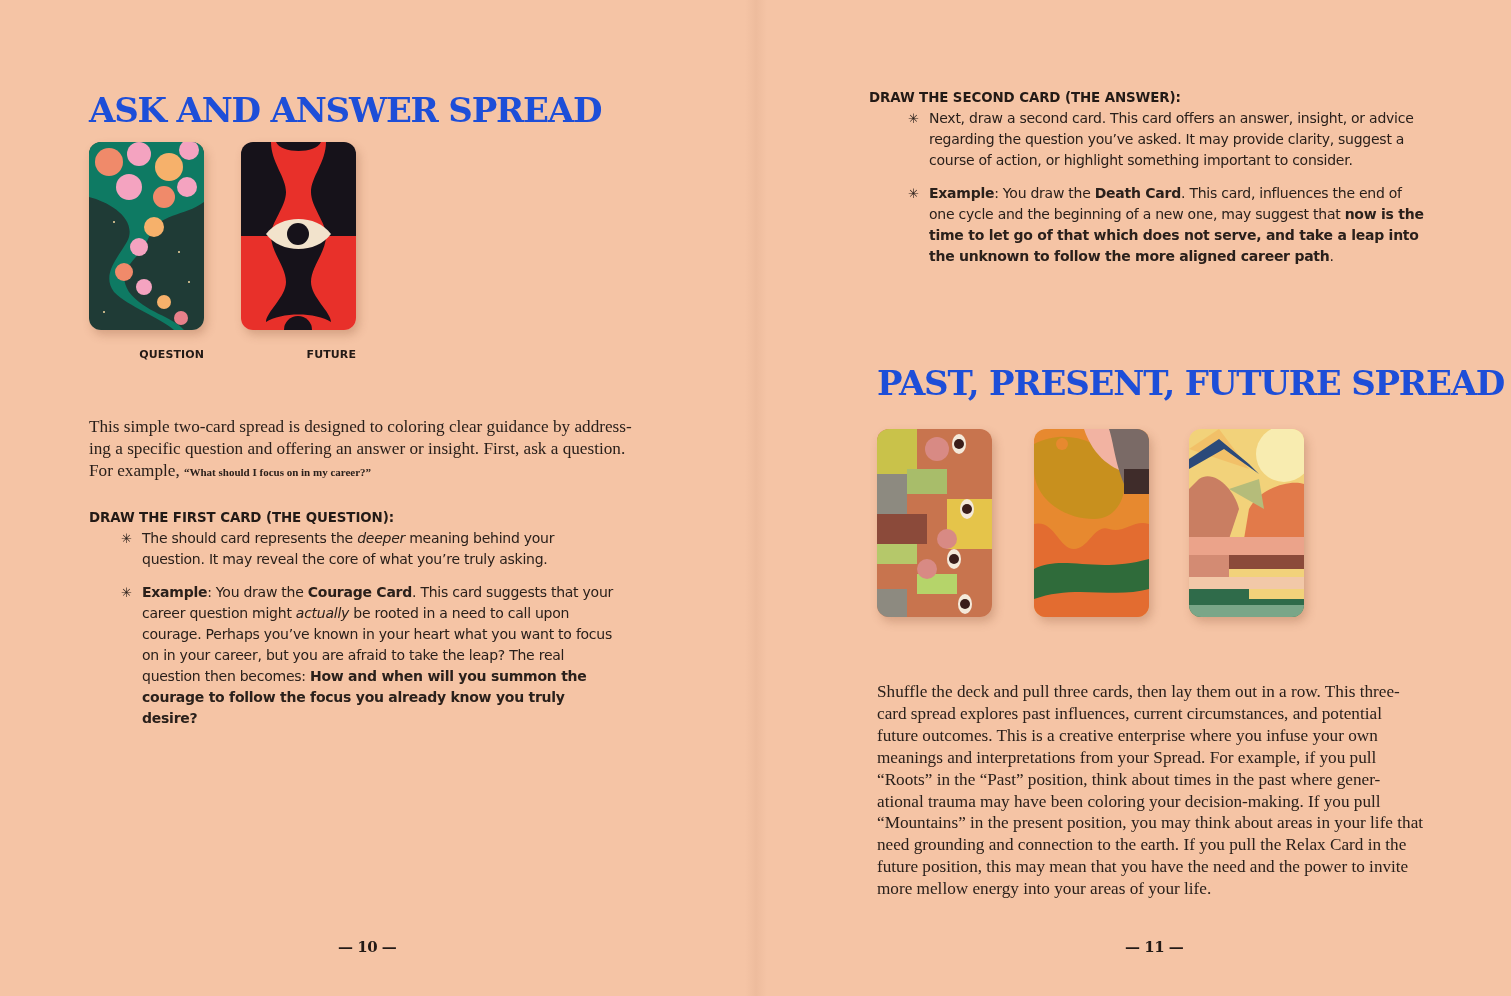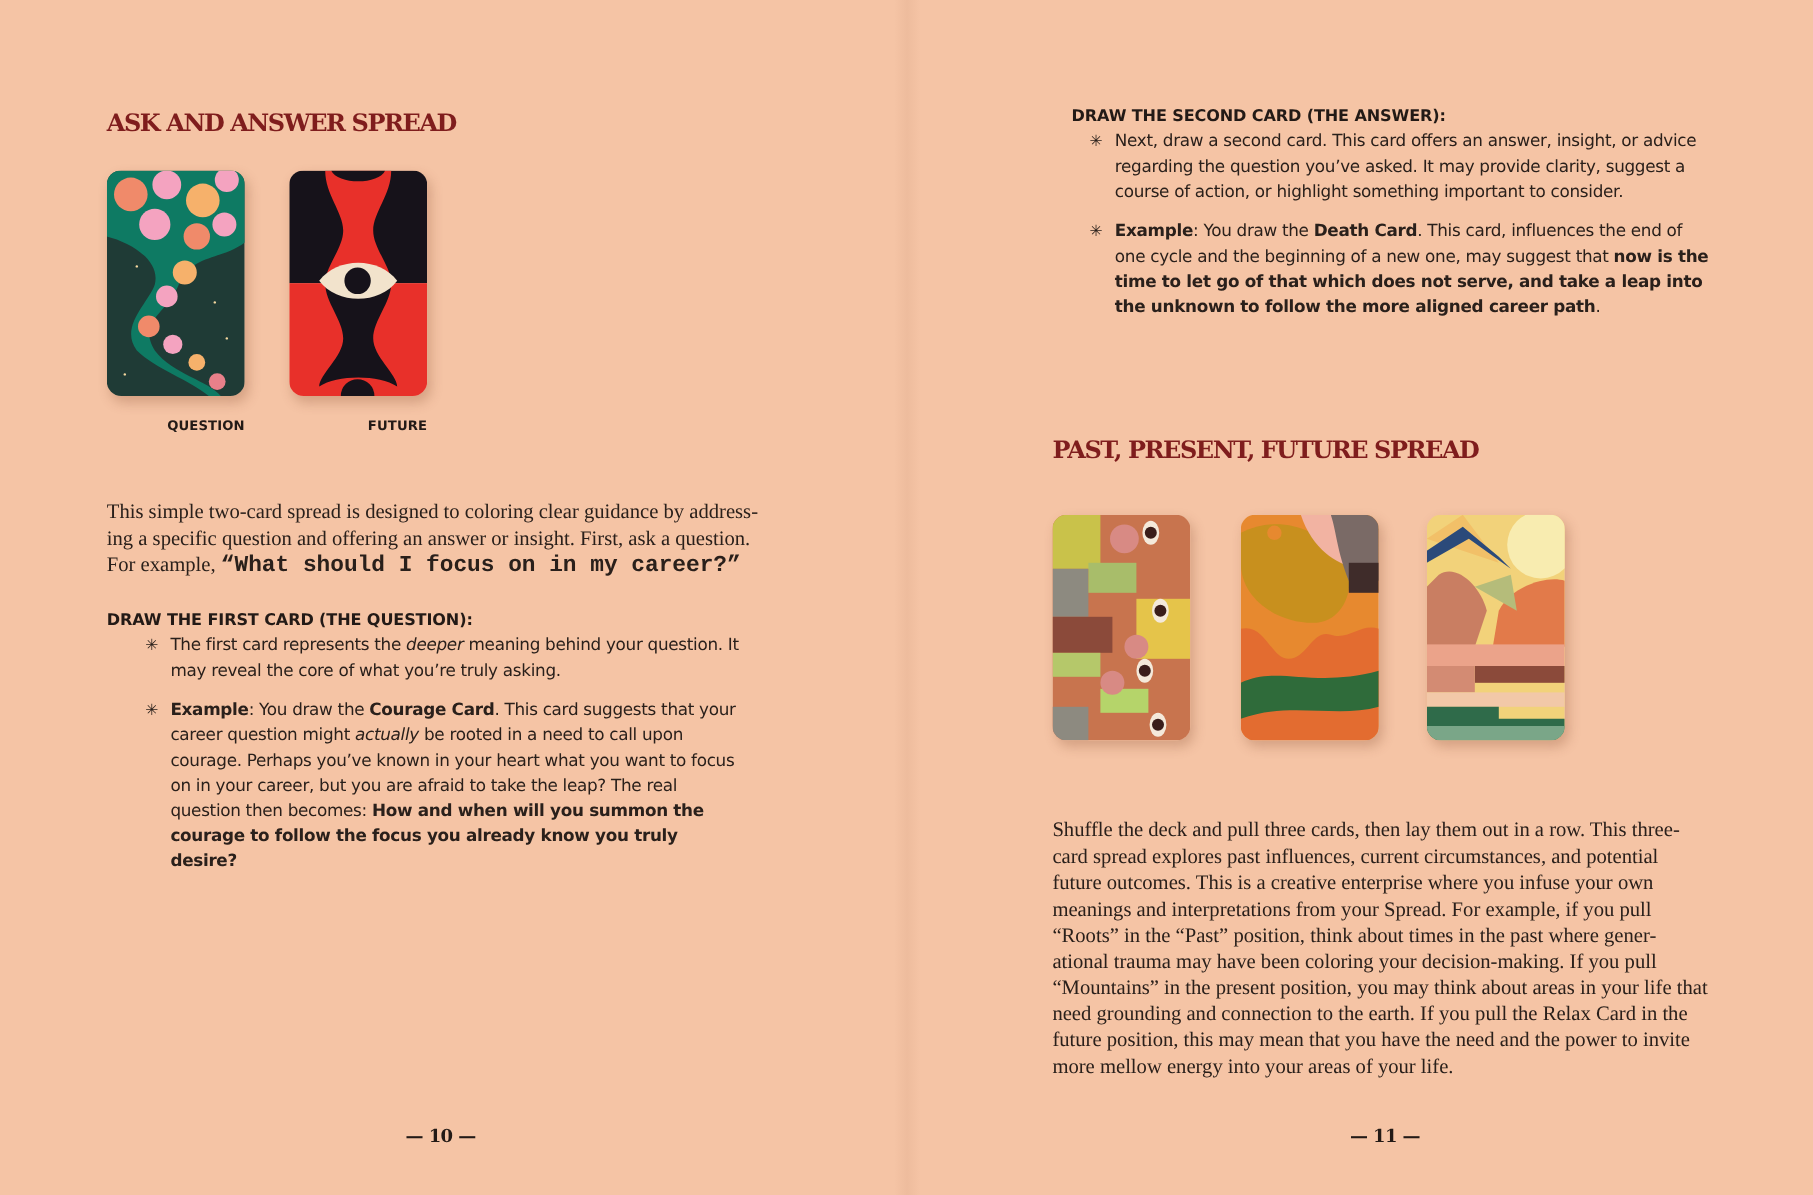--- a/index.html
+++ b/index.html
@@ -19,10 +19,10 @@
   .h-serif {
     font-family: "DejaVu Serif", serif;
     font-weight: bold;
-    font-size: 20px;
+    font-size: 34px;
     letter-spacing: -1.2px;
     margin: 0; position: absolute;
-    color: #7f1d1d;
+    color: #1d4ed8;
   }
   .serif-p {
     font-family: "Liberation Serif", serif;

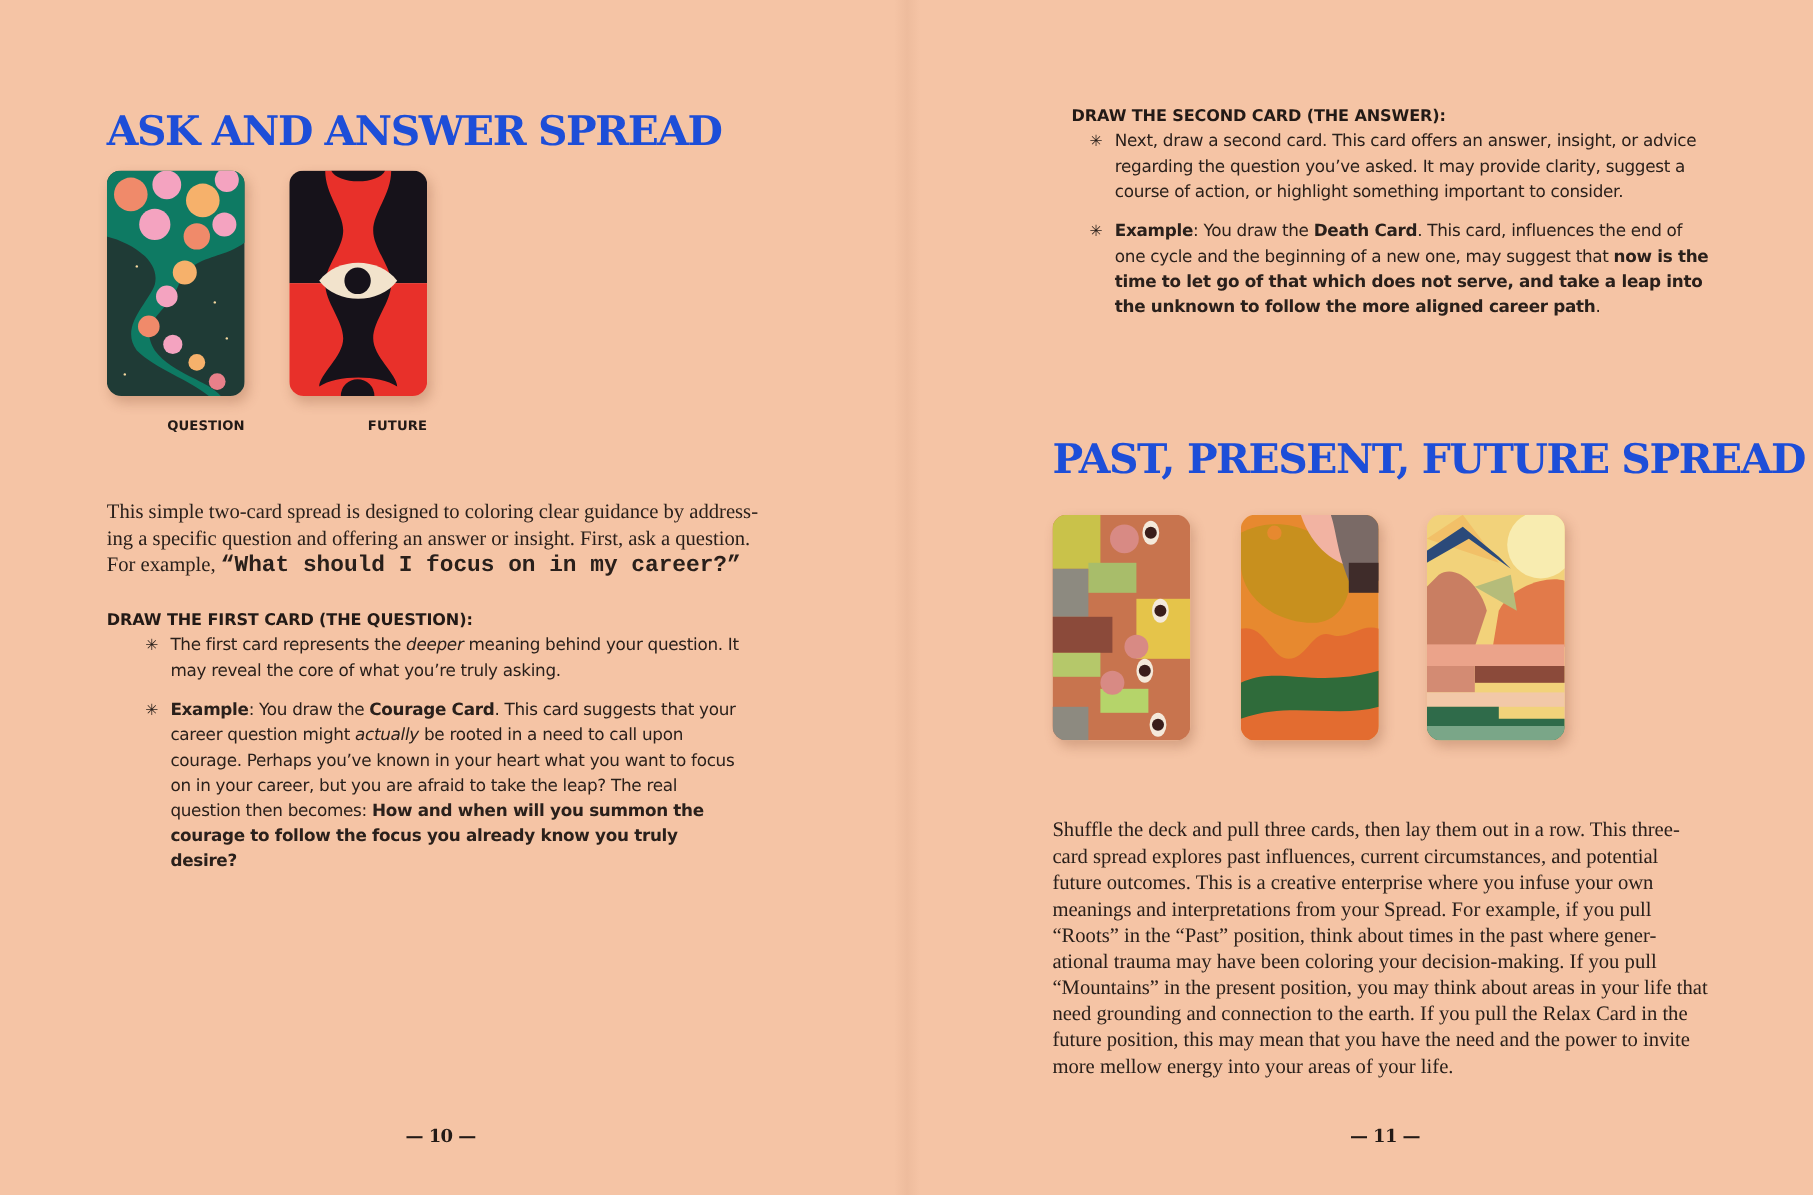--- a/index.html
+++ b/index.html
@@ -126,7 +126,7 @@
 </div>
 
 <div class="page page-right">
-  <h3 class="sans-h" style="left:138px; top:90px;text-align:center;">DRAW THE SECOND CARD (THE ANSWER):</h3>
+  <h3 class="sans-h" style="left:114px; top:90px;text-align:center;">DRAW THE SECOND CARD (THE ANSWER):</h3>
   <ul class="bullets sans-text" style="left:153px; top:108px; width:520px;">
     <li>
       <span class="star">✳</span>

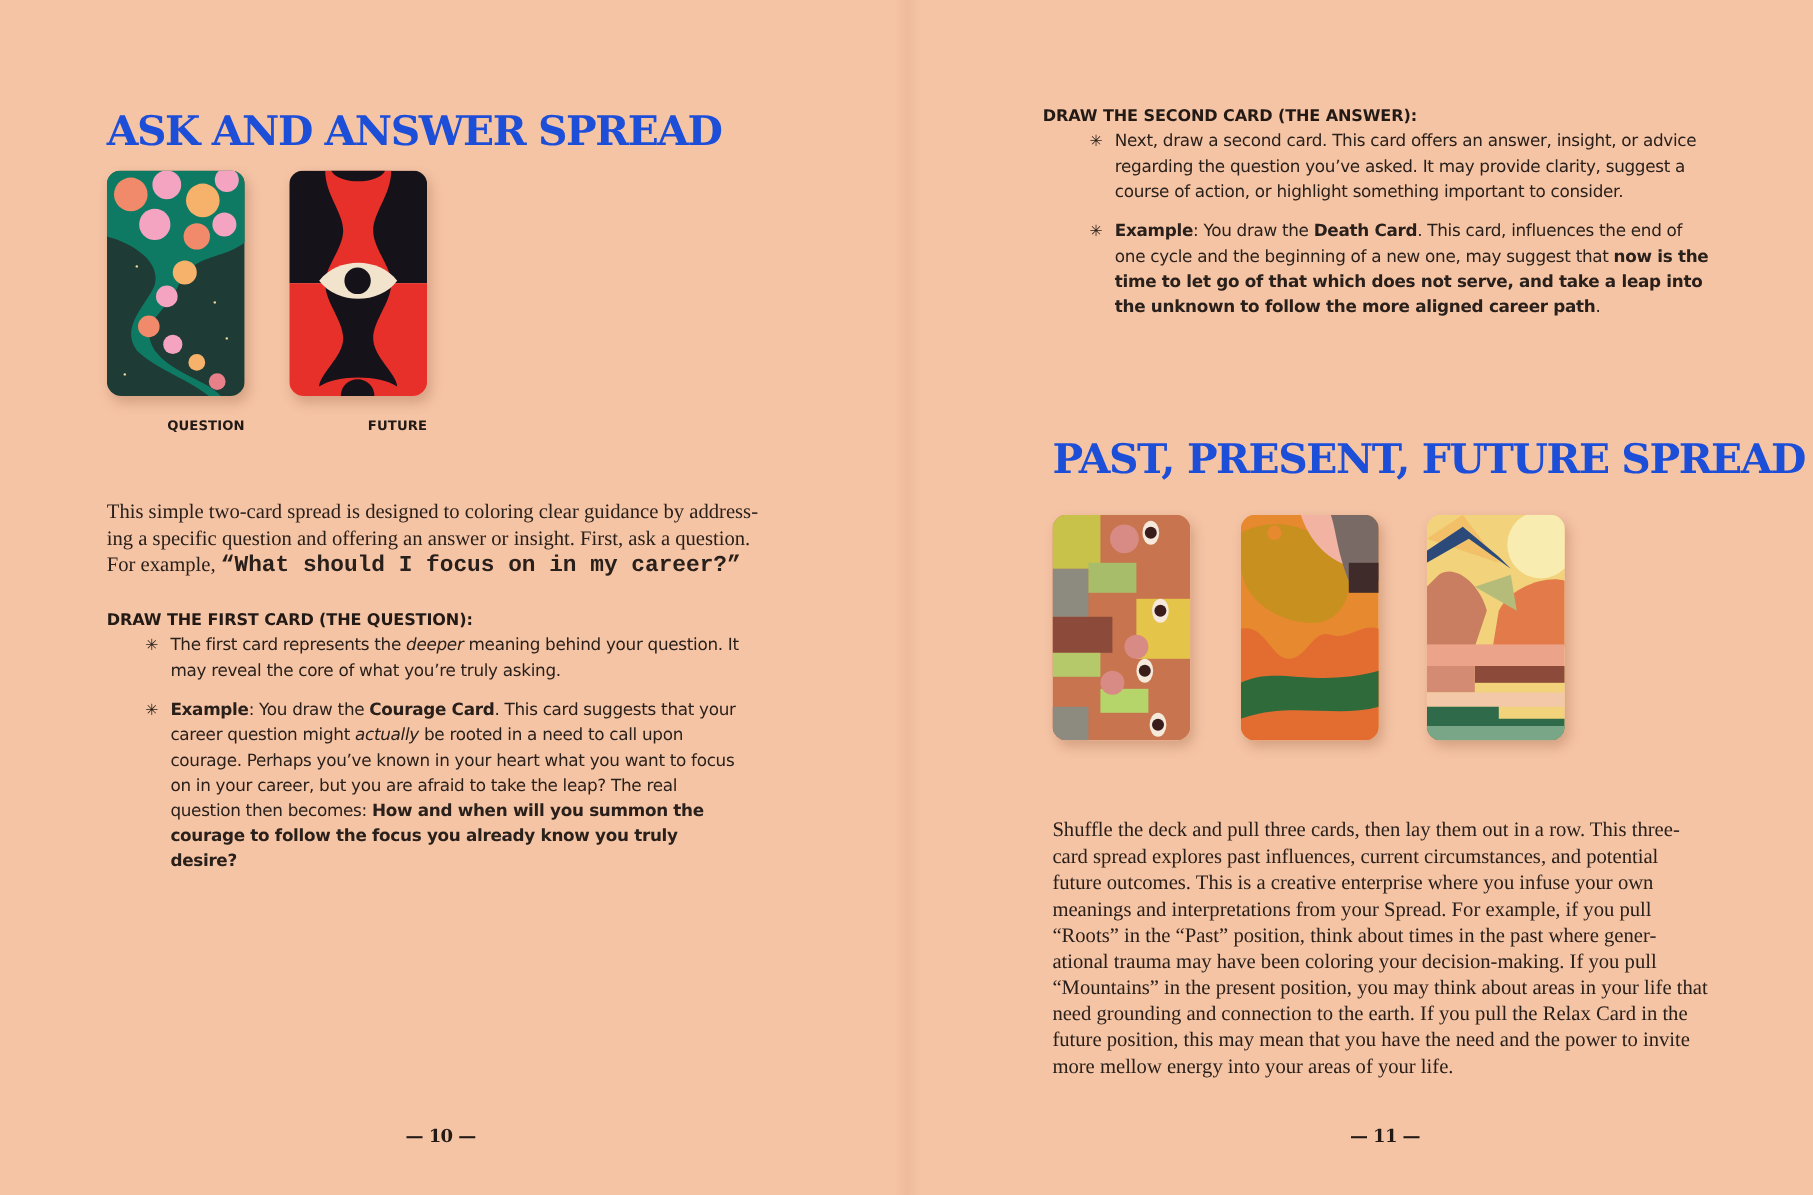--- a/index.html
+++ b/index.html
@@ -29,7 +29,7 @@
     font-size: 17.2px; line-height: 21.9px;
     margin: 0; position: absolute; color: #2a201b;
   }
-  .serif-p b { font-family: Liberation Mono, monospace; font-size: 19px; }
+  .serif-p b { font-family: Liberation Serif, serif; font-size: 11px; }
   .sans-h {
     font-family: "DejaVu Sans", sans-serif;
     font-weight: bold; font-size: 13.4px;

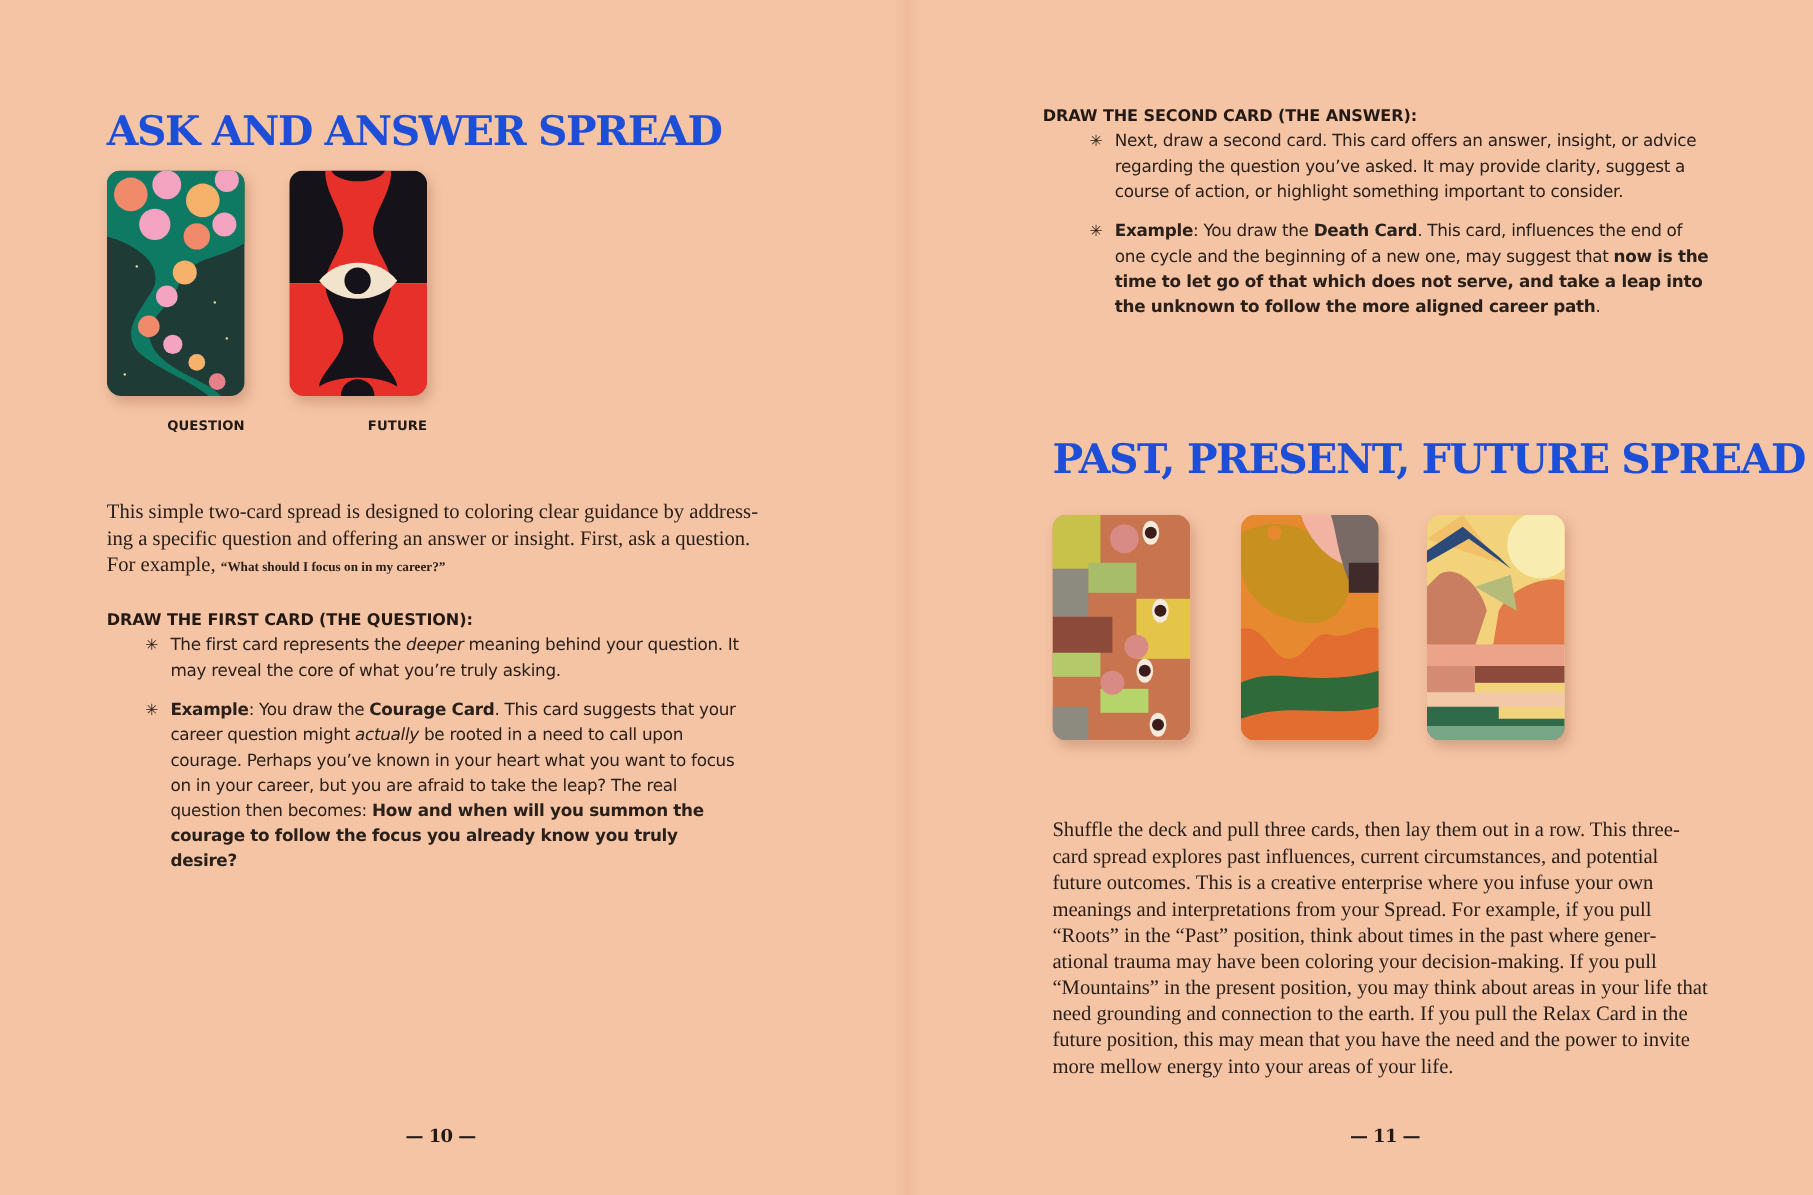--- a/index.html
+++ b/index.html
@@ -114,7 +114,7 @@
   <ul class="bullets sans-text" style="left:121px; top:528px; width:500px;">
     <li>
       <span class="star">✳</span>
-      <span>The first card represents the </span><i>deeper</i><span> meaning behind your question. It may reveal the core of what you’re truly asking.</span>
+      <span>The should card represents the </span><i>deeper</i><span> meaning behind your question. It may reveal the core of what you’re truly asking.</span>
     </li>
     <li>
       <span class="star">✳</span>

